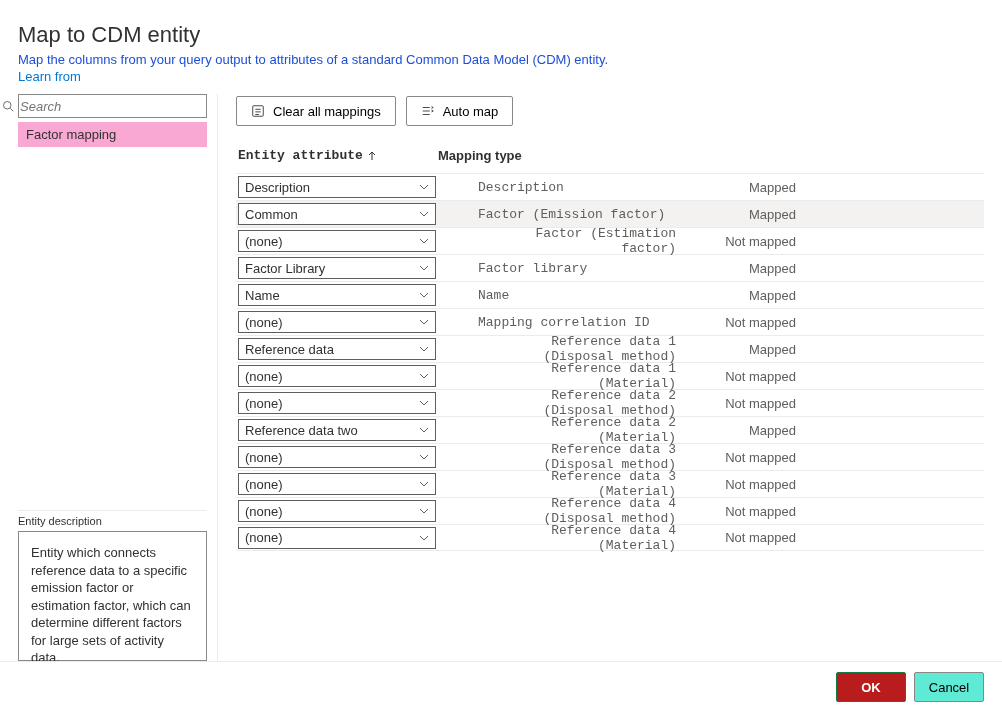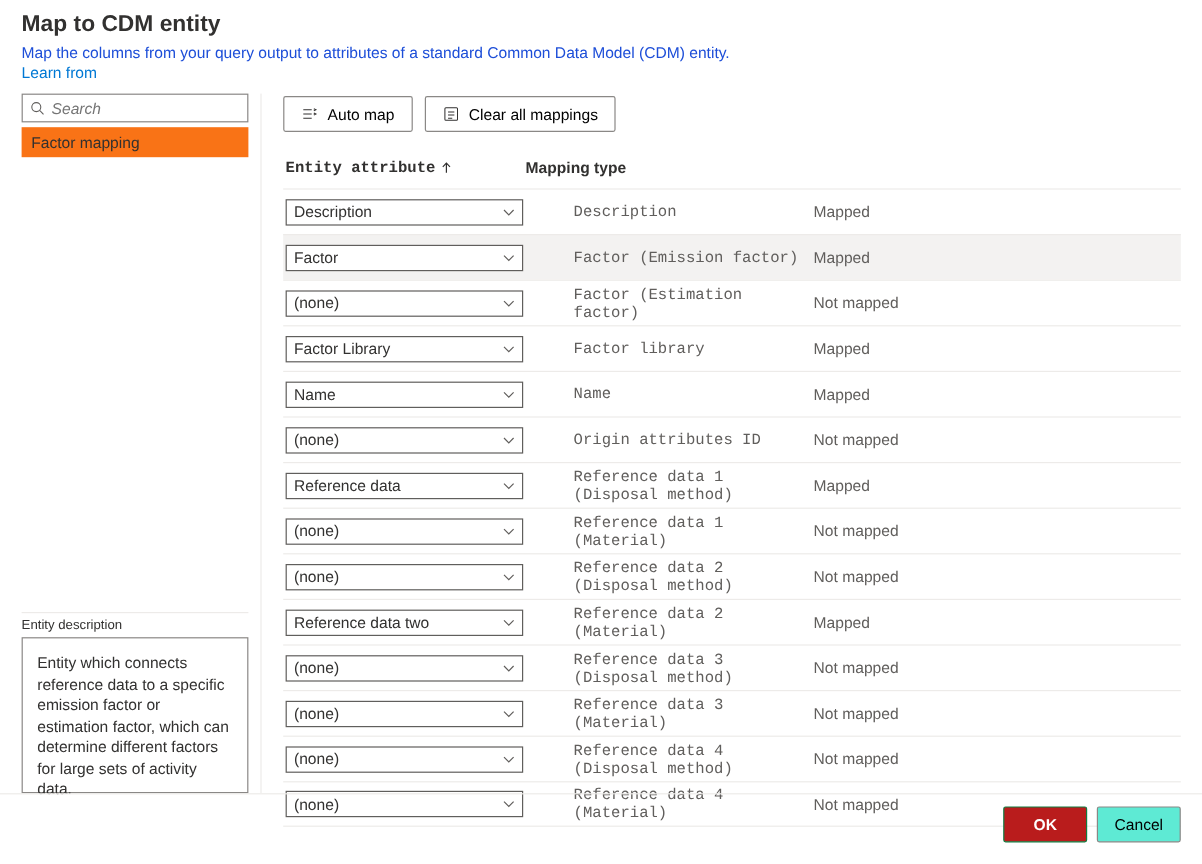--- a/index.html
+++ b/index.html
@@ -19,9 +19,9 @@
     padding: 10px 18px 0 18px;
   }
   .title {
-    font-size: 19px;
-    font-weight: 700;
-    margin: 0 0 4px 0;
+    font-size: 22px;
+    font-weight: 400;
+    margin: 12px 0 4px 0;
   }
   .subtitle {
     color: #1d4ed8;

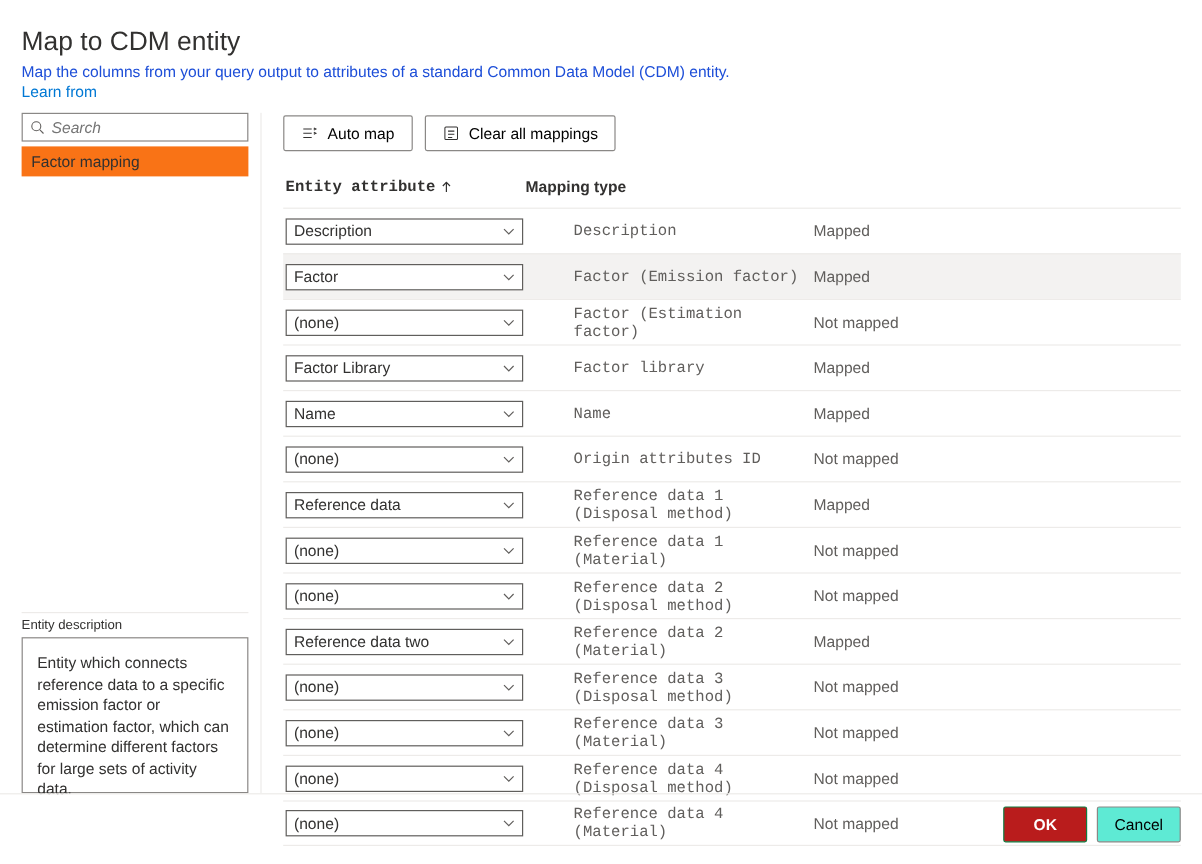--- a/index.html
+++ b/index.html
@@ -57,6 +57,7 @@
     padding: 0 6px;
     margin-bottom: 4px;
     background: #fff;
+    justify-content: flex-end;
   }
   .search-box svg { flex-shrink: 0; }
   .search-box input {

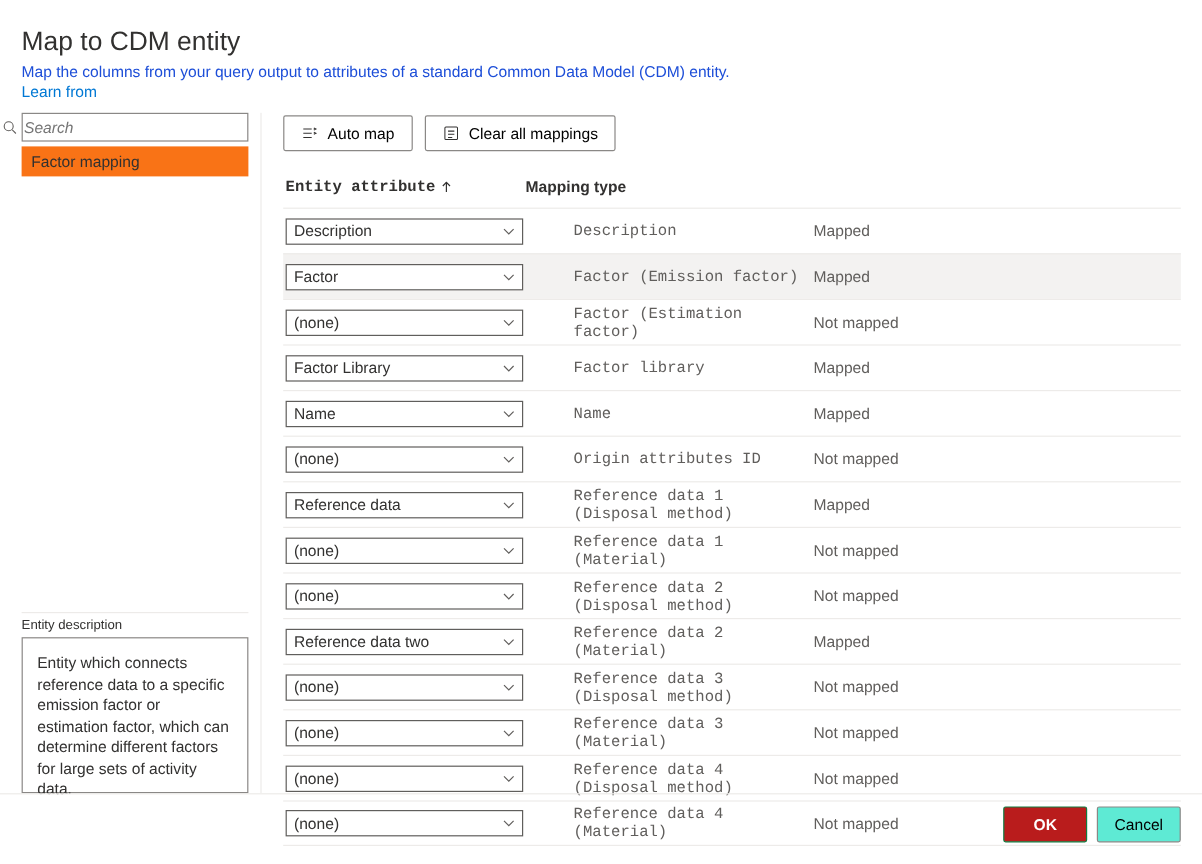--- a/index.html
+++ b/index.html
@@ -202,6 +202,15 @@
     <div class="toolbar">
       <button class="tool-btn">
         <svg width="14" height="14" viewBox="0 0 16 16" fill="none" stroke="#323130" stroke-width="1">
+            <rect x="2" y="2" width="12" height="12" rx="1"></rect>
+            <line x1="5" y1="6" x2="11" y2="6"></line>
+            <line x1="5" y1="9" x2="11" y2="9"></line>
+            <line x1="5" y1="12" x2="9" y2="12"></line>
+          </svg>
+        <span>Clear all mappings</span>
+      </button>
+      <button class="tool-btn">
+        <svg width="14" height="14" viewBox="0 0 16 16" fill="none" stroke="#323130" stroke-width="1">
             <line x1="2" y1="4" x2="10" y2="4"></line>
             <line x1="2" y1="8" x2="10" y2="8"></line>
             <line x1="2" y1="12" x2="10" y2="12"></line>
@@ -209,15 +218,6 @@
             <polyline points="12,7 14,8 12,9"></polyline>
           </svg>
         <span>Auto map</span>
-      </button>
-      <button class="tool-btn">
-        <svg width="14" height="14" viewBox="0 0 16 16" fill="none" stroke="#323130" stroke-width="1">
-            <rect x="2" y="2" width="12" height="12" rx="1"></rect>
-            <line x1="5" y1="6" x2="11" y2="6"></line>
-            <line x1="5" y1="9" x2="11" y2="9"></line>
-            <line x1="5" y1="12" x2="9" y2="12"></line>
-          </svg>
-        <span>Clear all mappings</span>
       </button>
     </div>
 

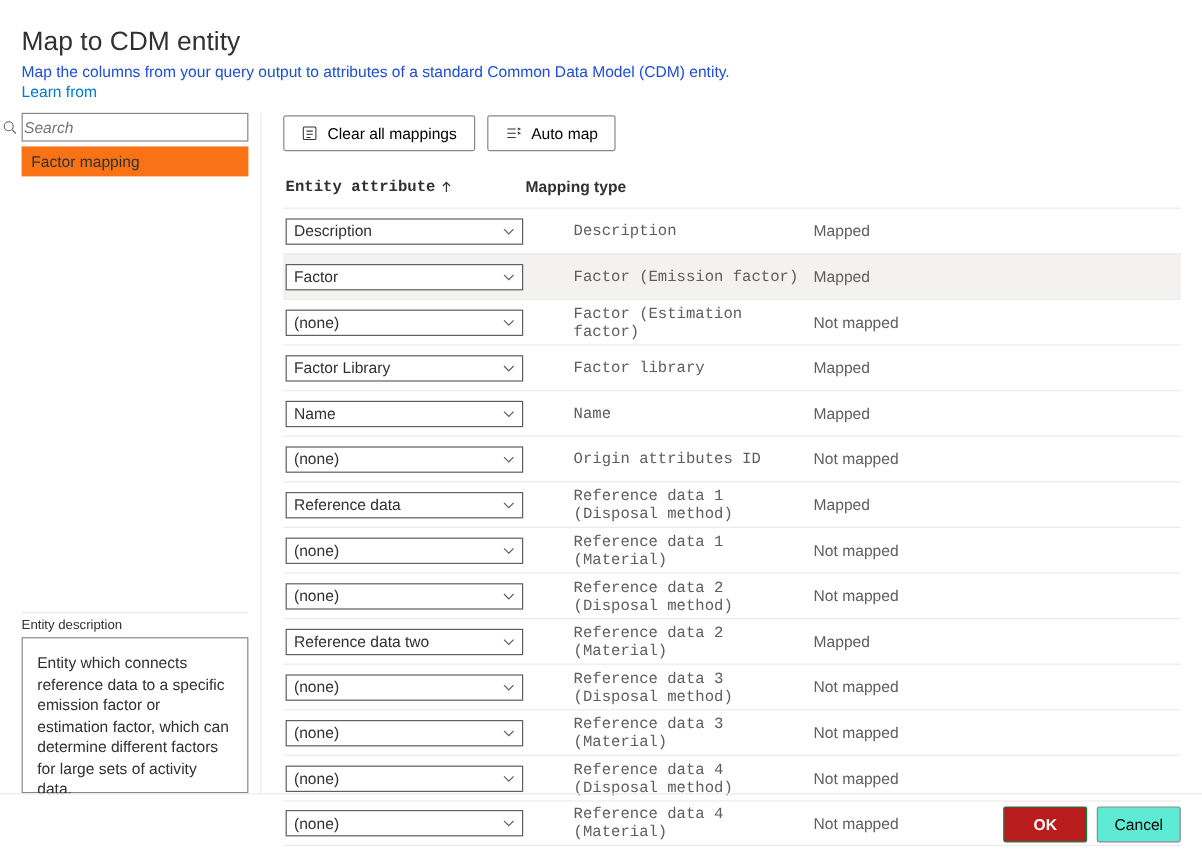--- a/index.html
+++ b/index.html
@@ -71,7 +71,7 @@
     background: transparent;
   }
   .list-item {
-    background: #f97316;
+    background: #f9a8d4;
     padding: 5px 8px;
     font-size: 13px;
   }

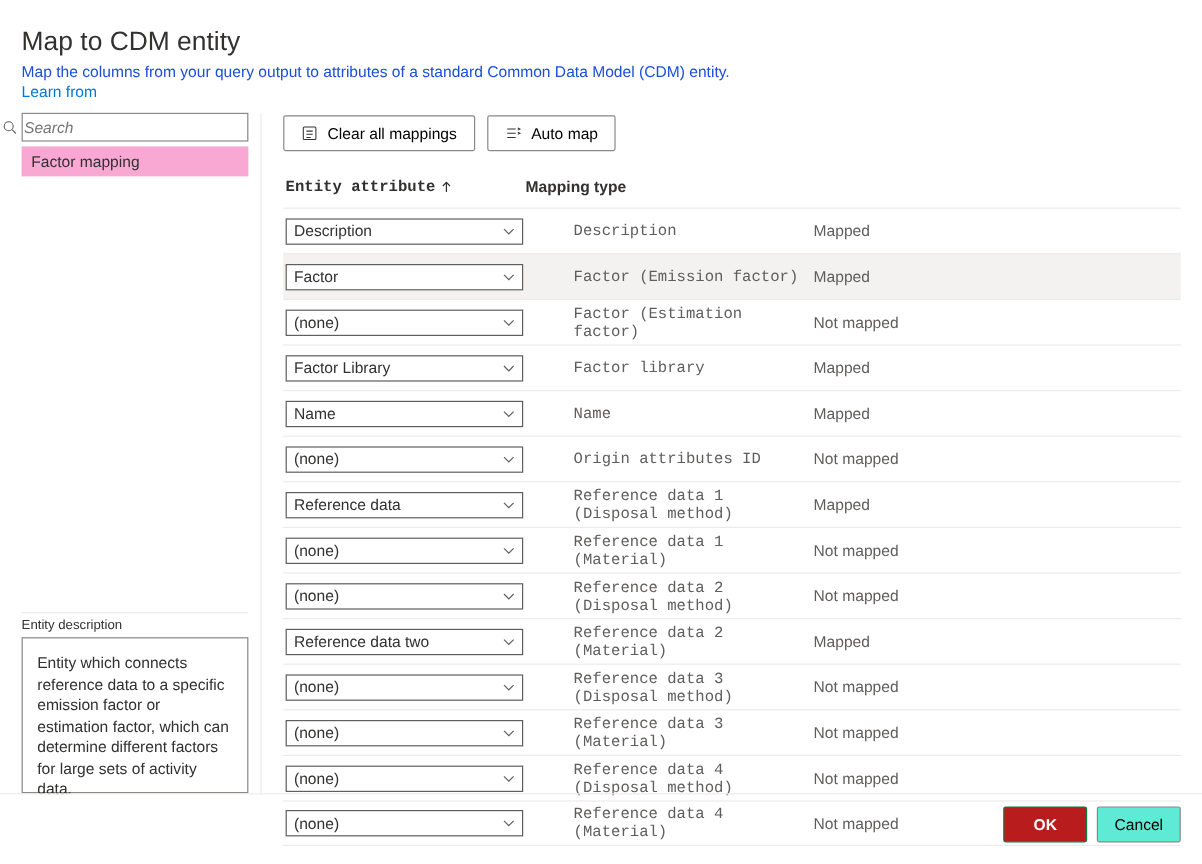--- a/index.html
+++ b/index.html
@@ -126,7 +126,8 @@
     display: flex;
     align-items: center;
     border-top: 1px solid #edebe9;
-    height: 38px;
+    height: 27px;
+    text-align: right;
   }
   .row:last-child { border-bottom: 1px solid #edebe9; }
   .row.selected { background: #f3f2f1; }

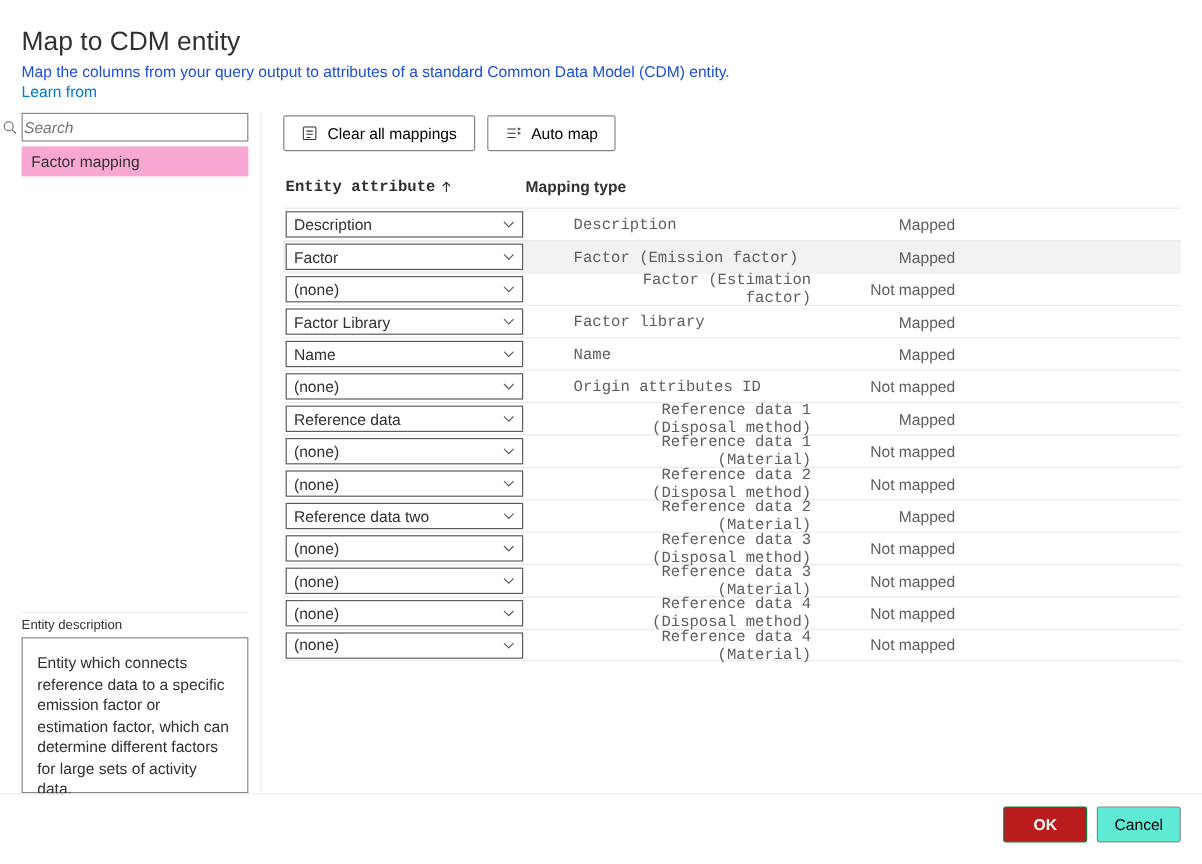--- a/index.html
+++ b/index.html
@@ -249,7 +249,7 @@
         <div class="row selected">
           <div class="col1">
             <div class="dropdown">
-              <span>Factor</span>
+              <span>Common</span>
               <svg class="chev" viewBox="0 0 10 10" fill="none" stroke="#605e5c" stroke-width="1">
                 <polyline points="1,3 5,7 9,3"></polyline>
               </svg>

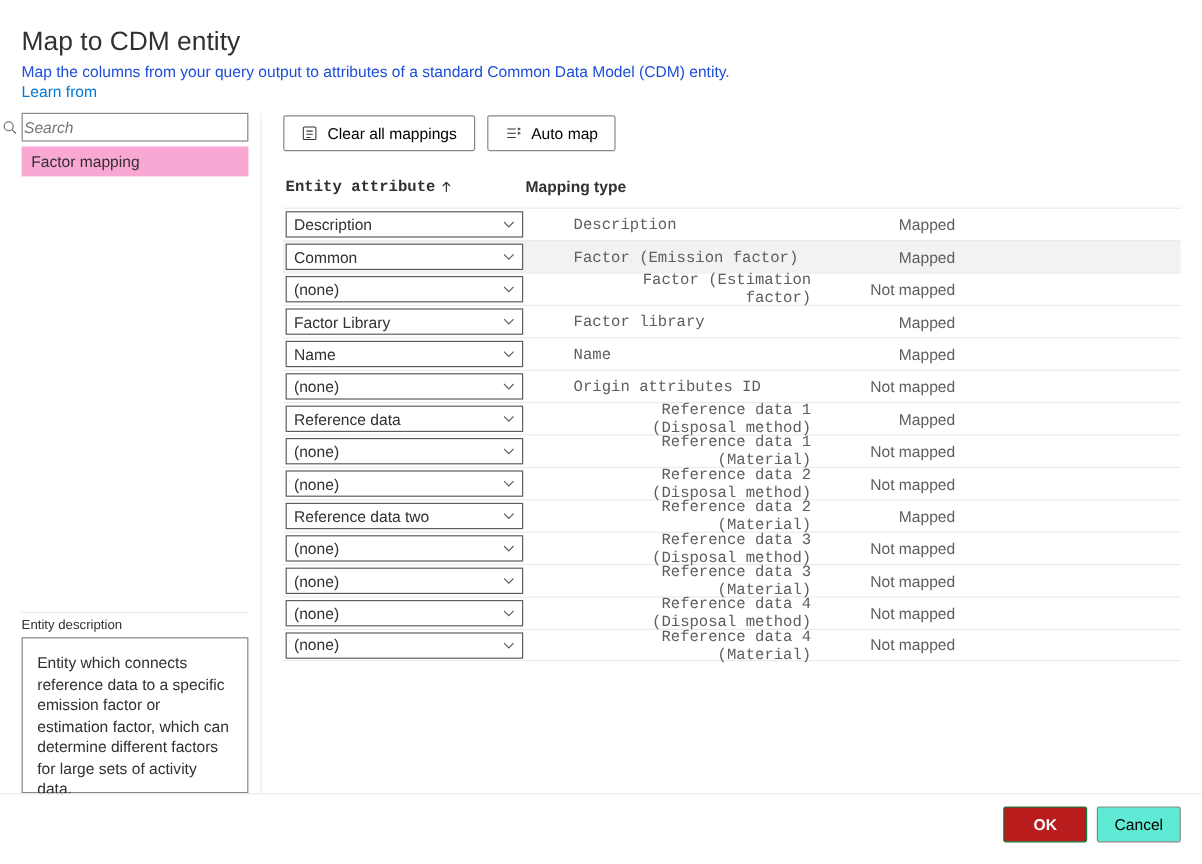--- a/index.html
+++ b/index.html
@@ -303,7 +303,7 @@
               </svg>
             </div>
           </div>
-          <div class="col2">Origin attributes ID</div>
+          <div class="col2">Mapping correlation ID</div>
           <div class="col3">Not mapped</div>
         </div>
         <div class="row">

